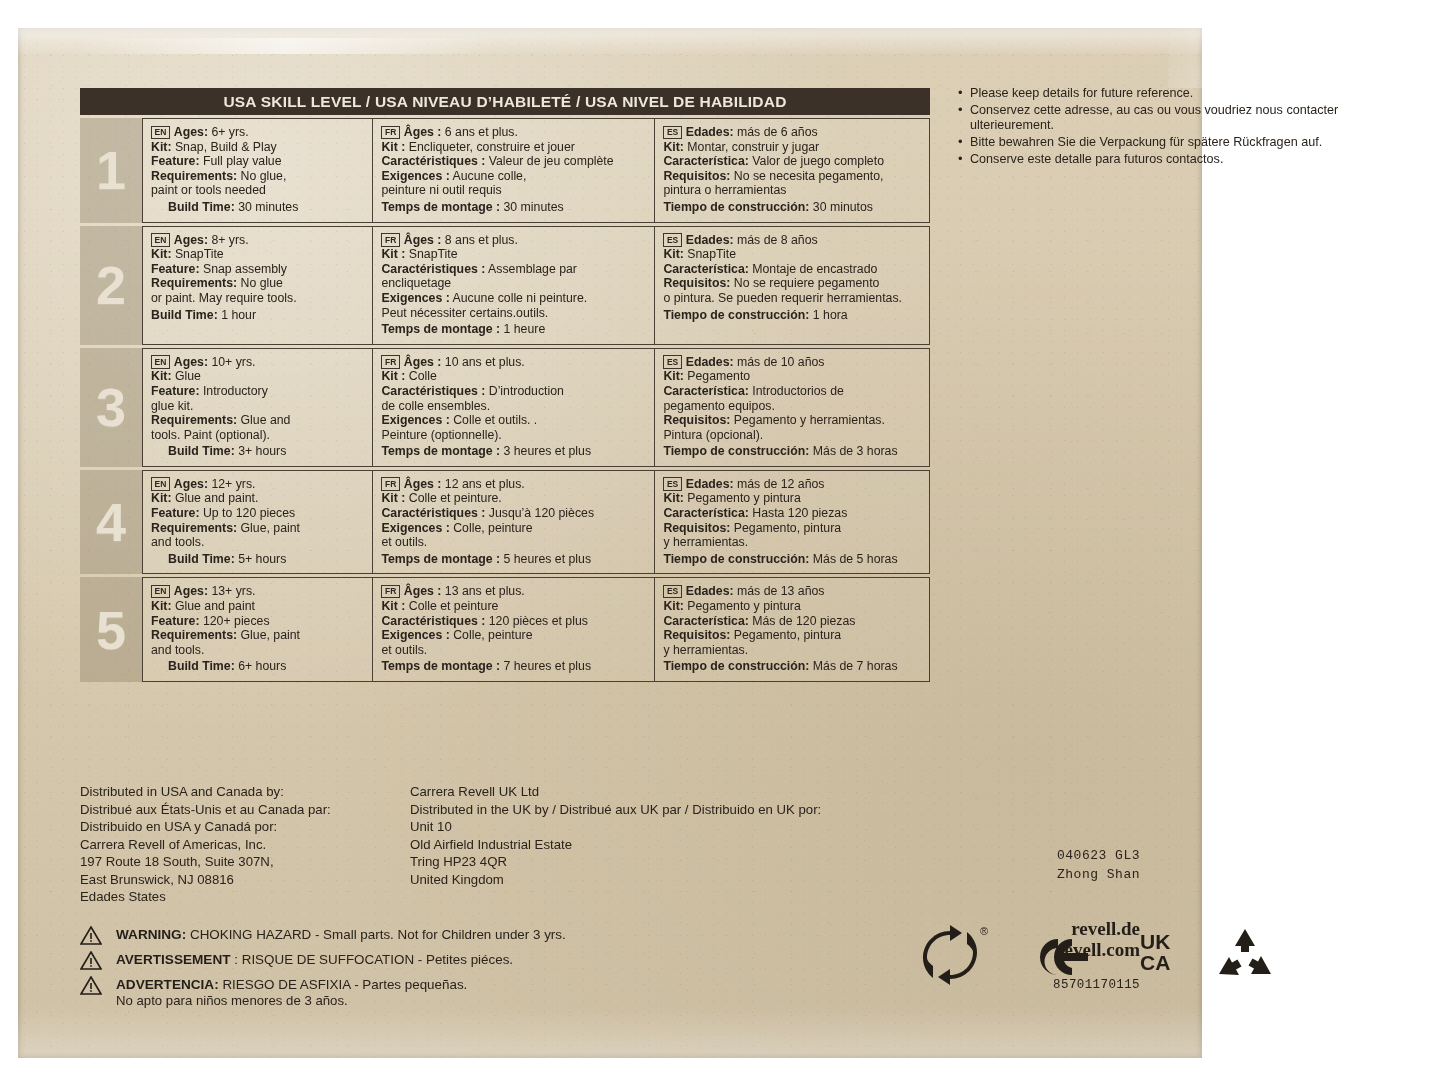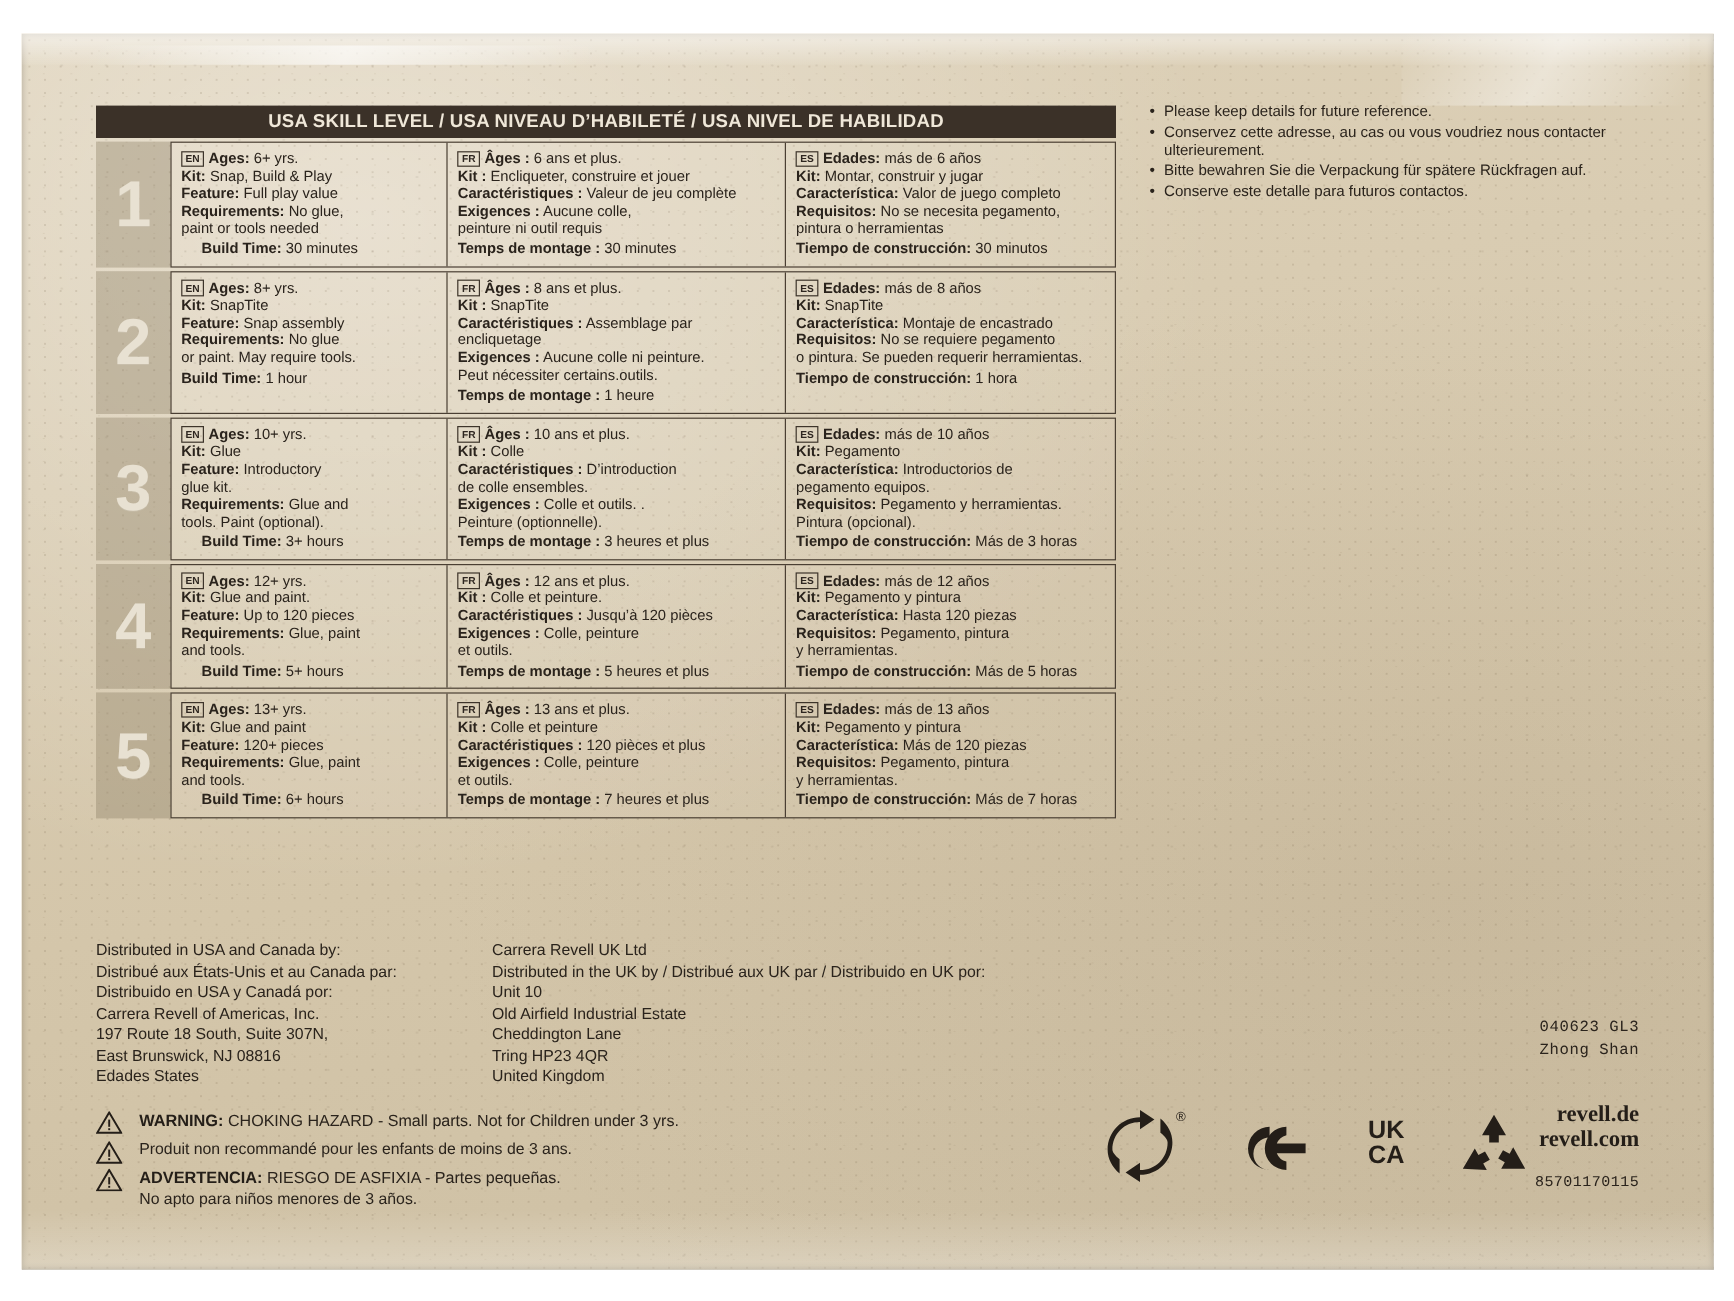--- a/index.html
+++ b/index.html
@@ -11,7 +11,7 @@
   }
   #box{
     position:absolute;
-    left:18px;top:28px;width:1410px;height:1030px;
+    left:18px;top:28px;width:1184px;height:1030px;
     background:
       radial-gradient(ellipse at 20% 15%, rgba(255,255,255,0.35) 0%, rgba(255,255,255,0) 45%),
       radial-gradient(ellipse at 85% 70%, rgba(160,140,110,0.18) 0%, rgba(160,140,110,0) 50%),

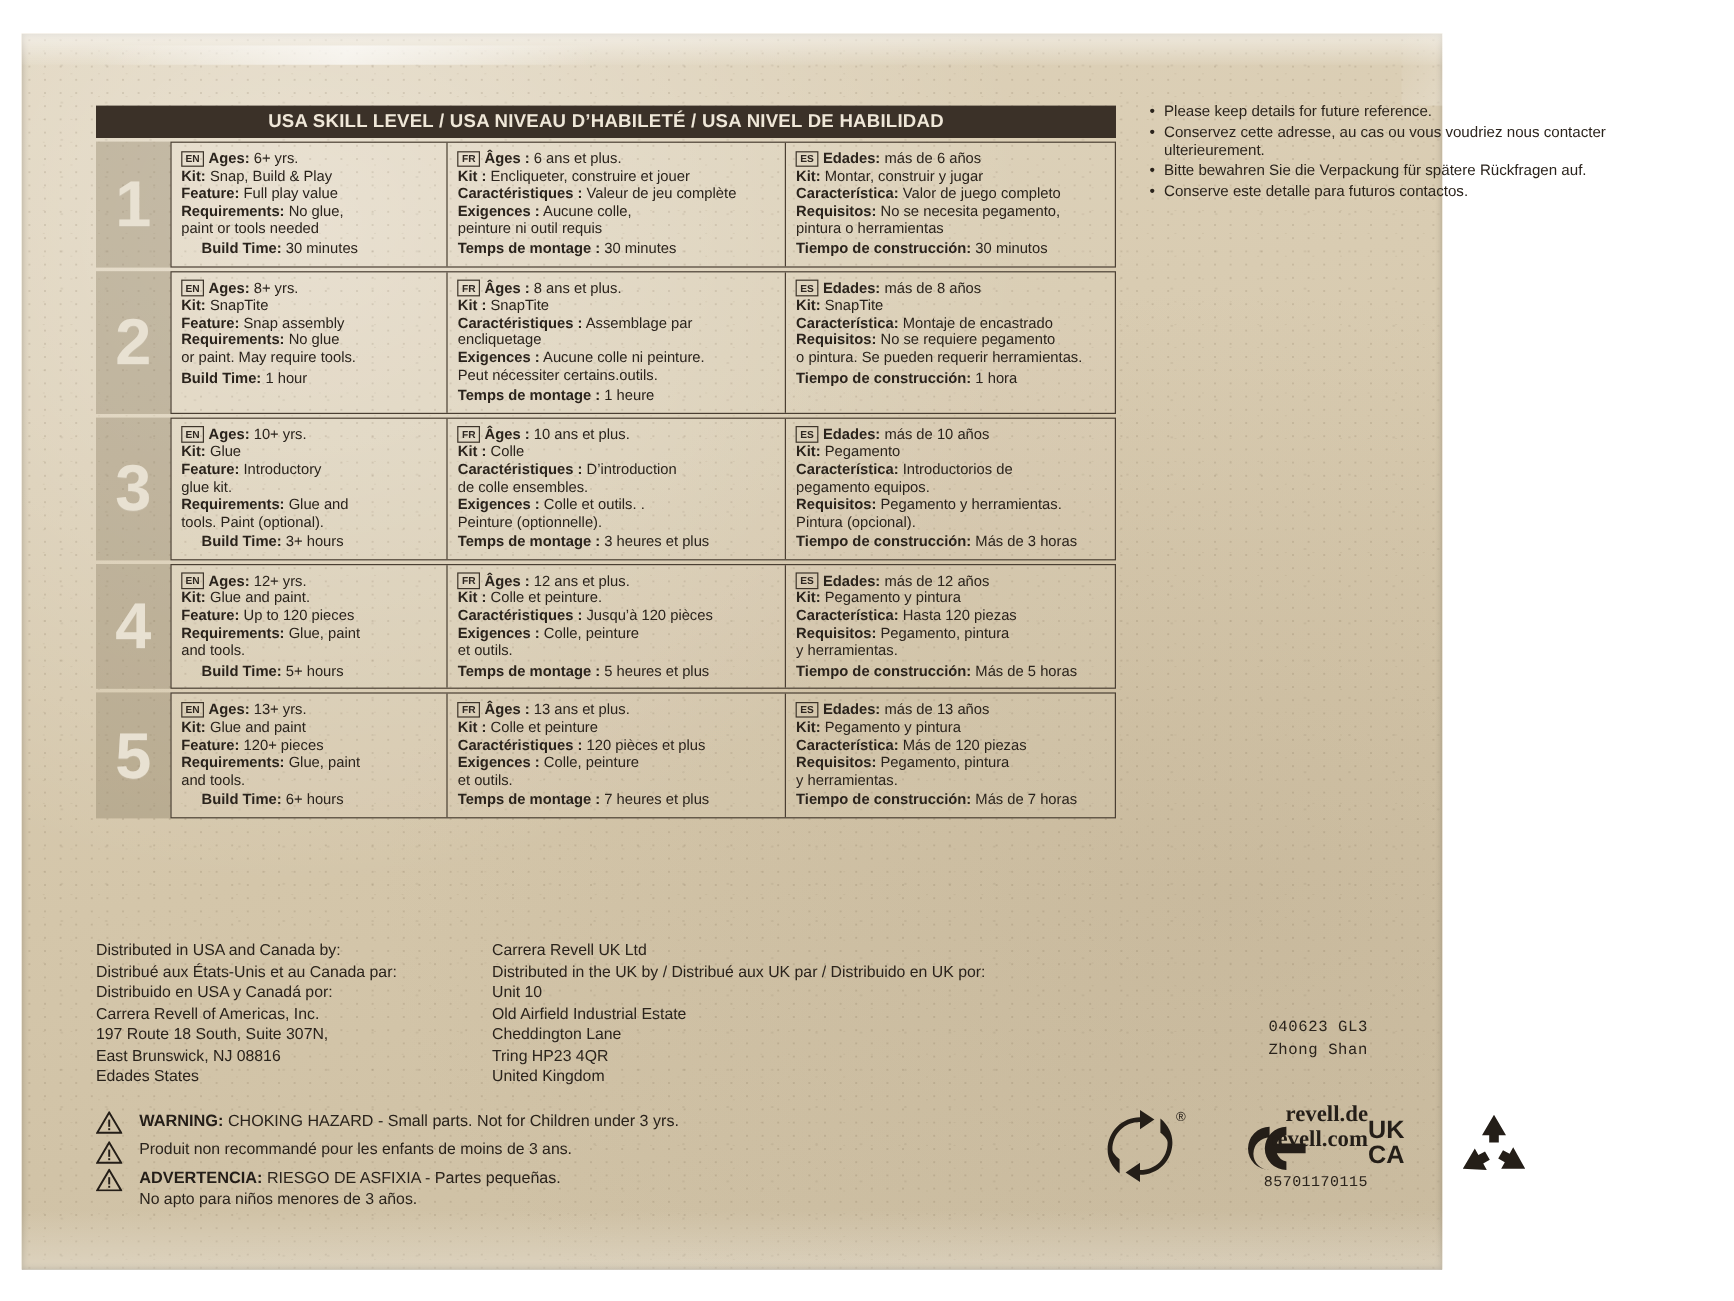--- a/index.html
+++ b/index.html
@@ -293,7 +293,6 @@
         <div class="dl">Distributed in the UK by / Distribué aux UK par / Distribuido en UK por:</div>
         <div class="dl">Unit 10</div>
         <div class="dl">Old Airfield Industrial Estate</div>
-        <div class="dl">Cheddington Lane</div>
         <div class="dl">Tring HP23 4QR</div>
         <div class="dl">United Kingdom</div>
       </div>

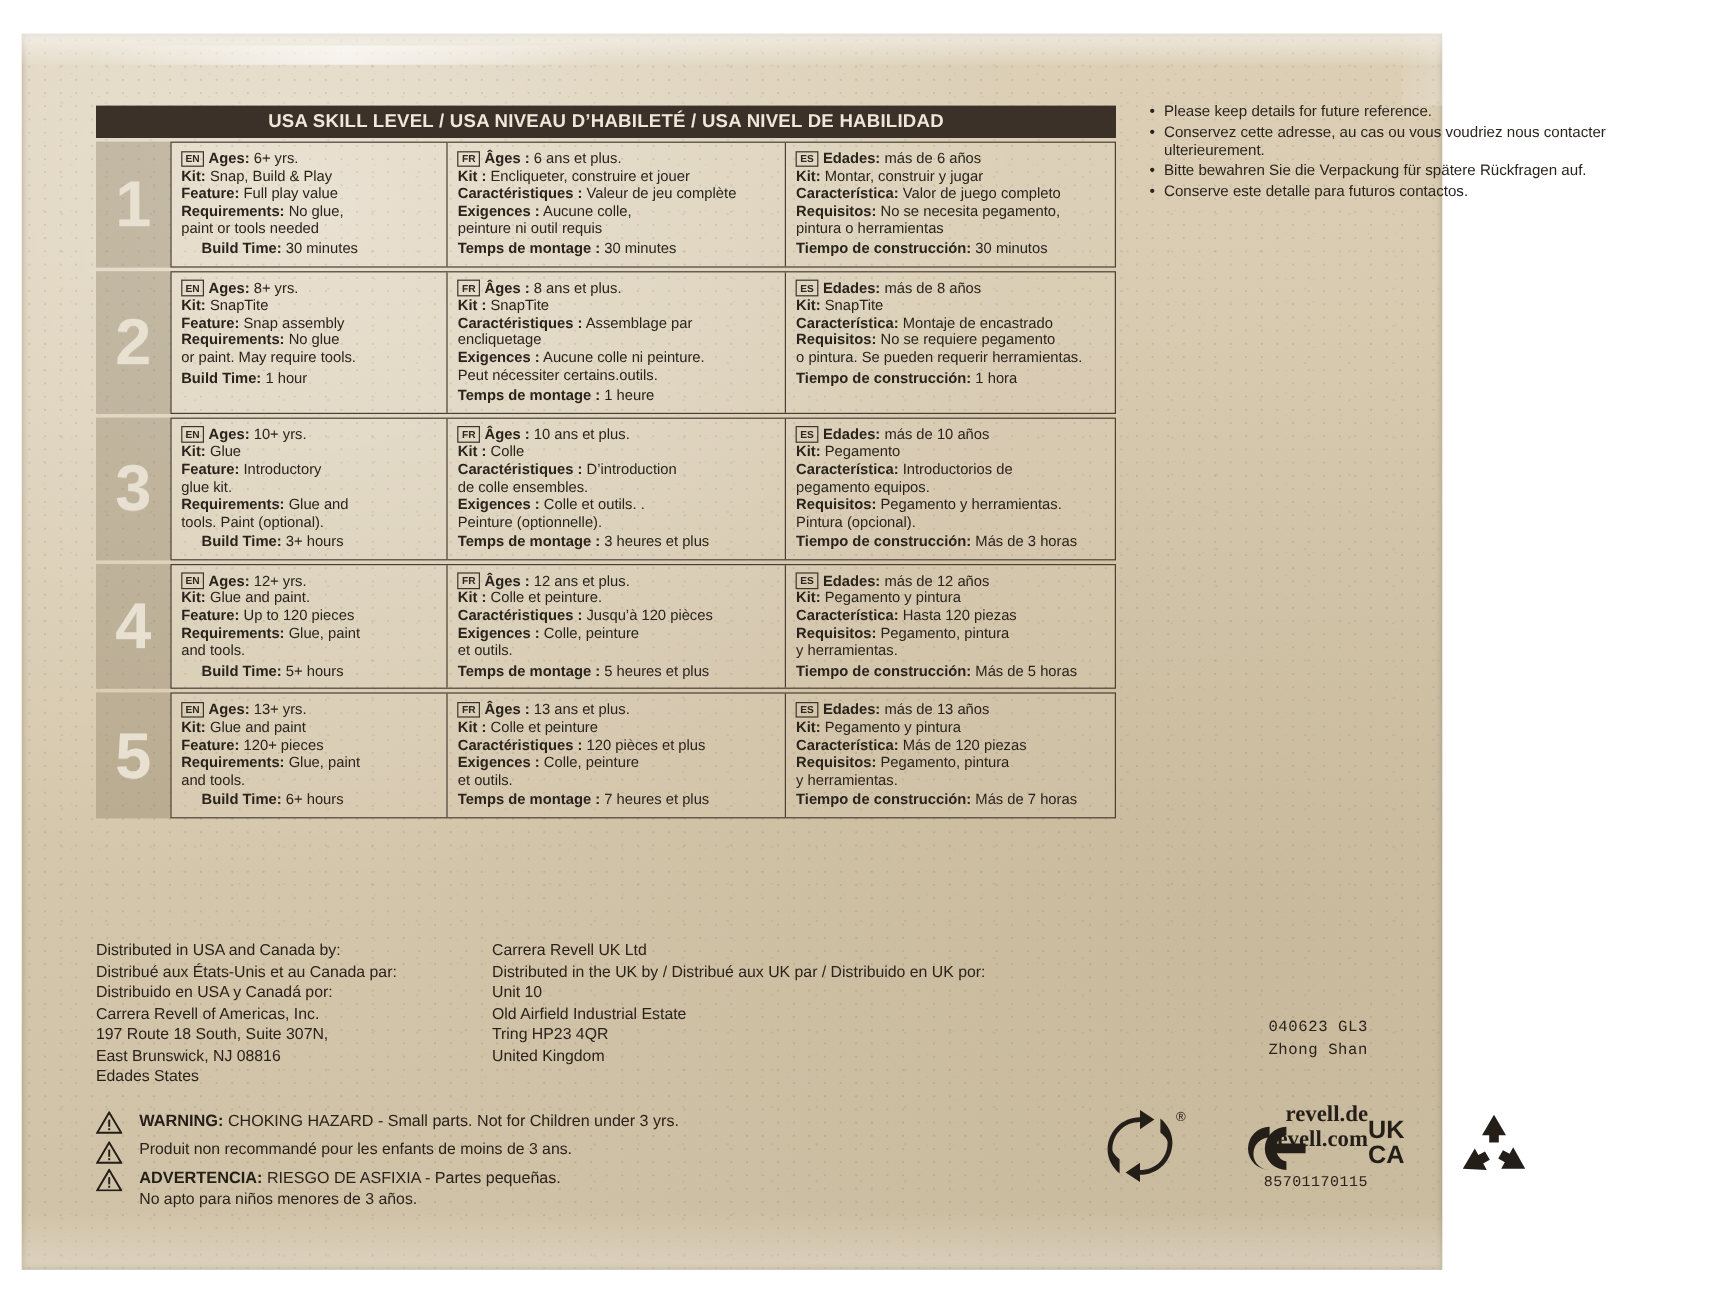--- a/index.html
+++ b/index.html
@@ -313,6 +313,7 @@
             <rect x="10.2" y="7" width="1.6" height="6" fill="#241e18"></rect>
             <rect x="10.2" y="14.2" width="1.6" height="1.6" fill="#241e18"></rect>
           </svg></span>
+        <div><span class="wtitle">AVERTISSEMENT</span><span class="wtext"> : RISQUE DE SUFFOCATION - Petites piéces.</span></div>
         <div class="wsub">Produit non recommandé pour les enfants de moins de 3 ans.</div>
       </div>
       <div class="wrow">

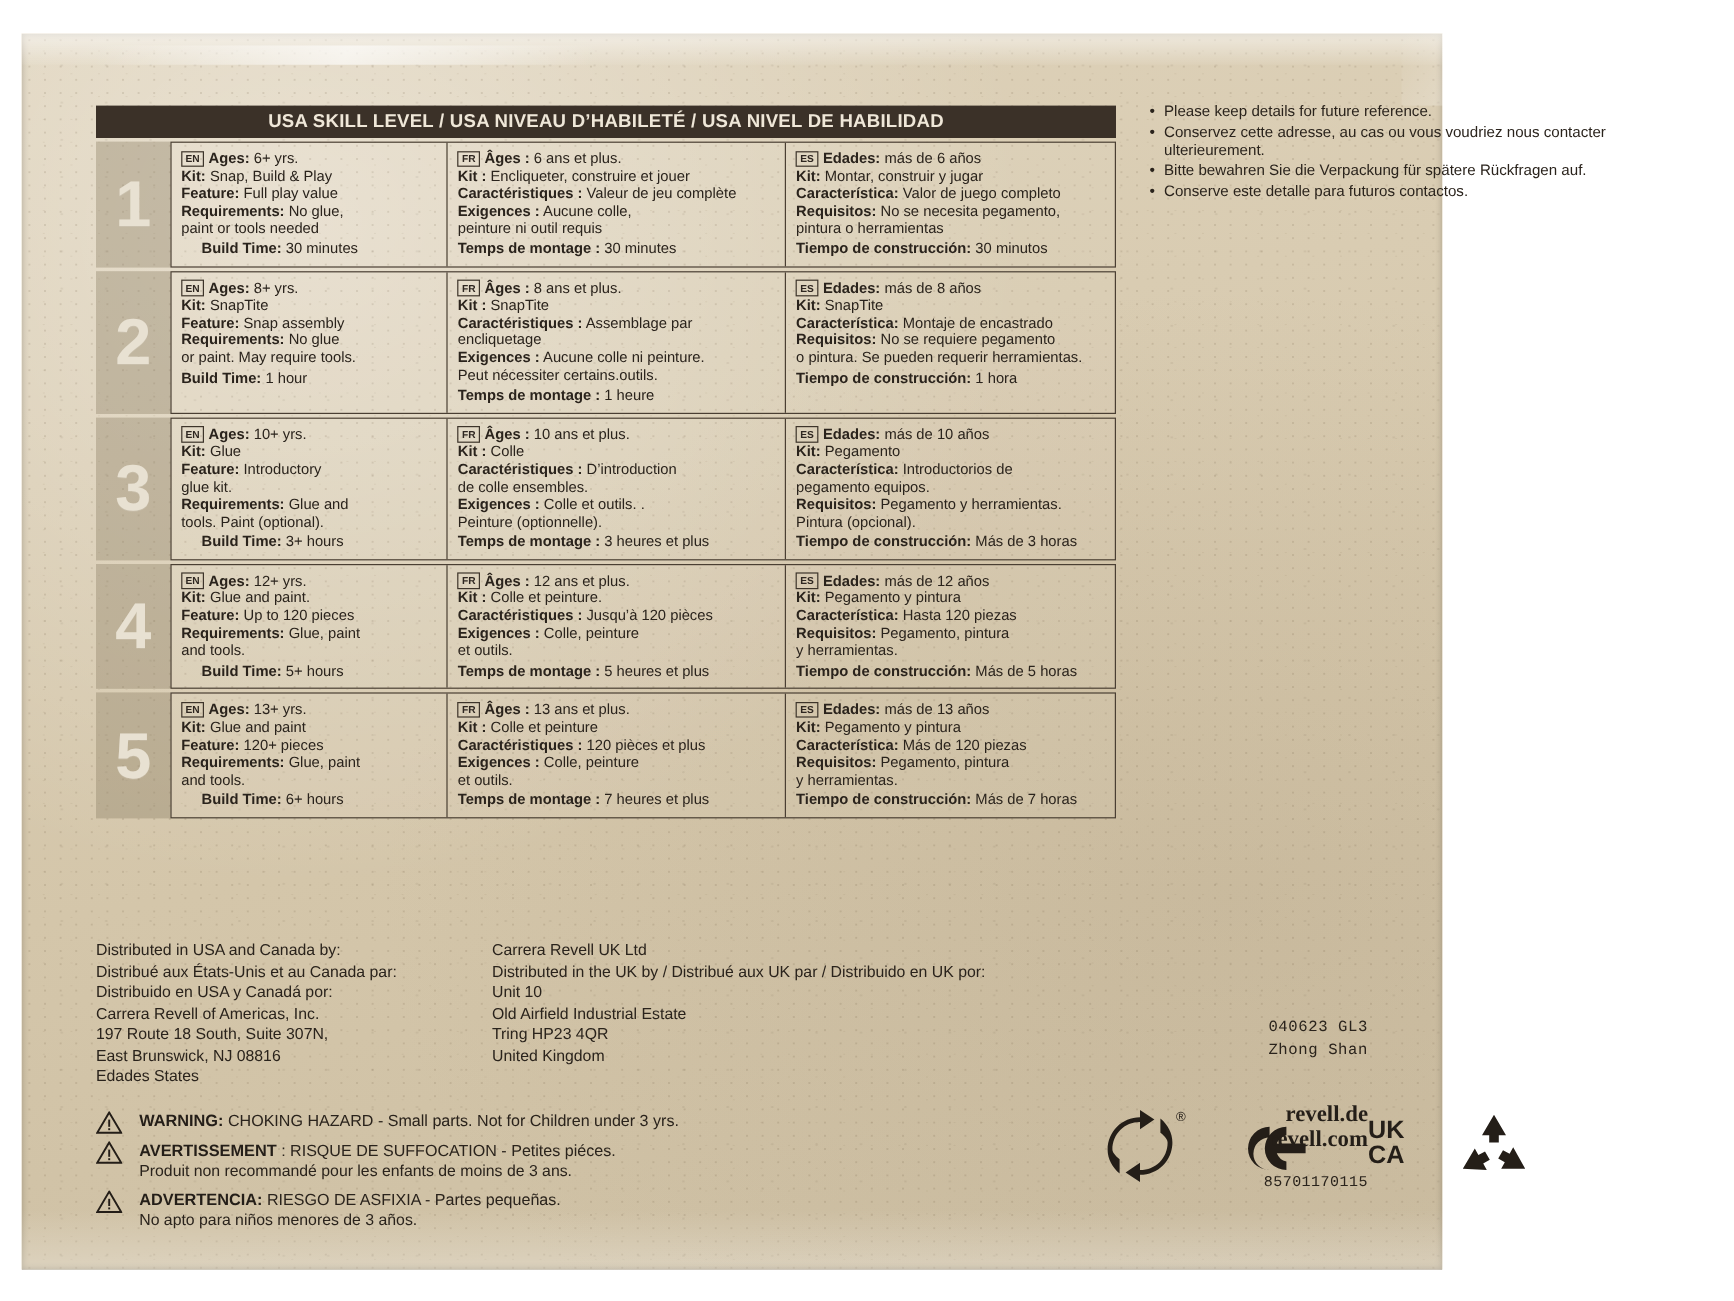--- a/index.html
+++ b/index.html
@@ -314,7 +314,6 @@
             <rect x="10.2" y="14.2" width="1.6" height="1.6" fill="#241e18"></rect>
           </svg></span>
         <div><span class="wtitle">AVERTISSEMENT</span><span class="wtext"> : RISQUE DE SUFFOCATION - Petites piéces.</span></div>
-        <div class="wsub">Produit non recommandé pour les enfants de moins de 3 ans.</div>
       </div>
       <div class="wrow">
         <span style="position: absolute; left: 0px; top: 1px;"><svg width="22" height="19" viewBox="0 0 22 19">

